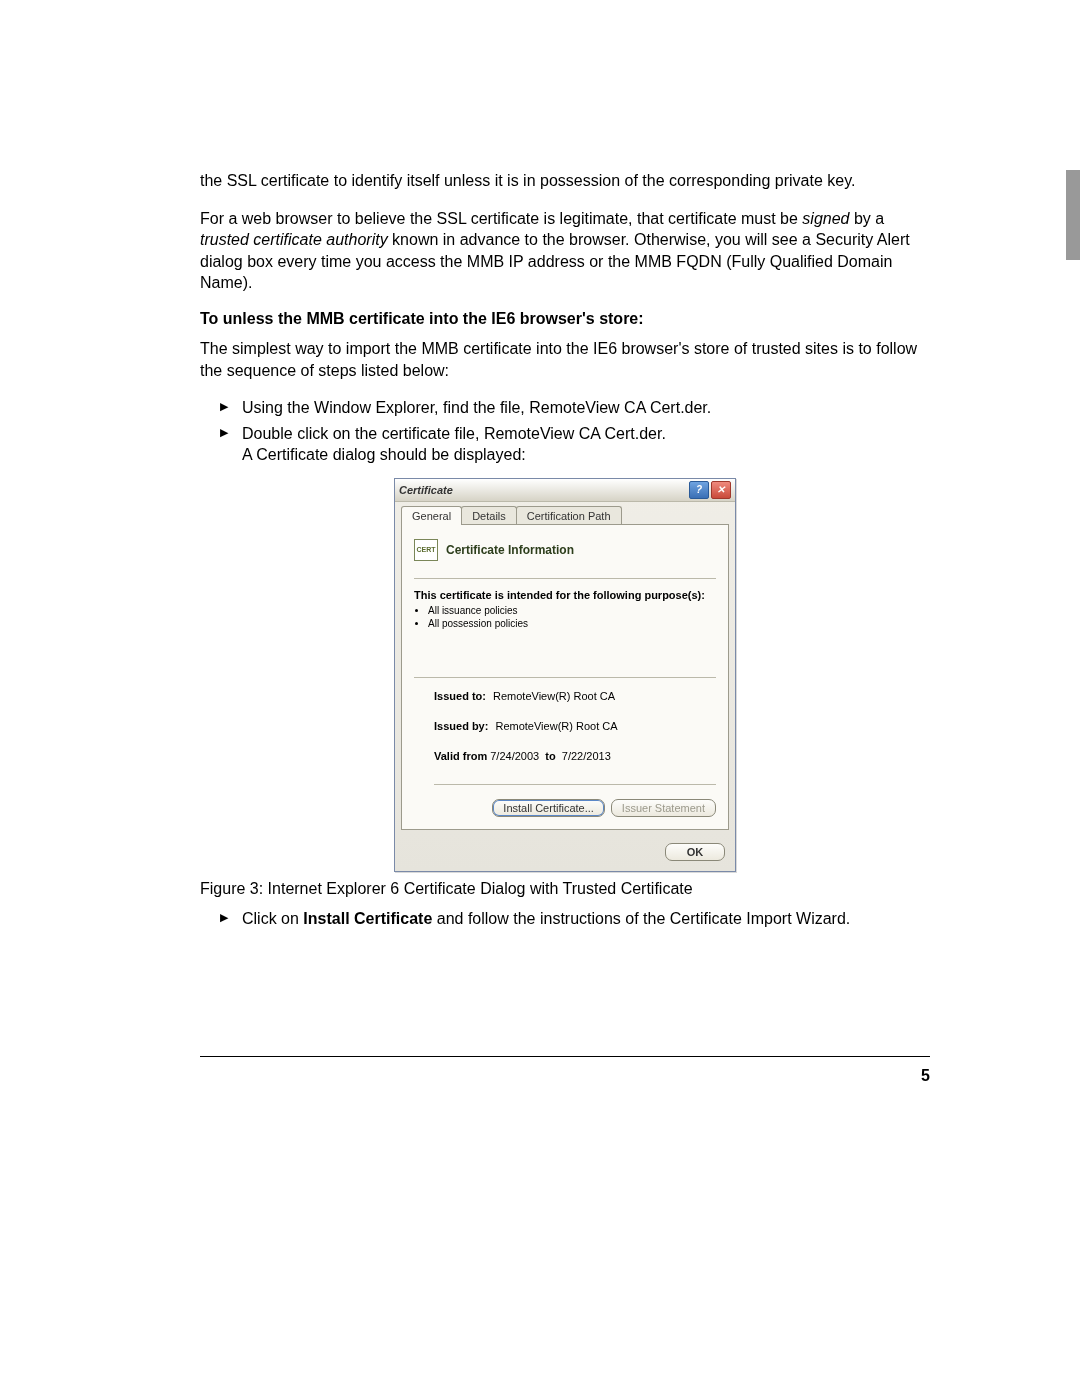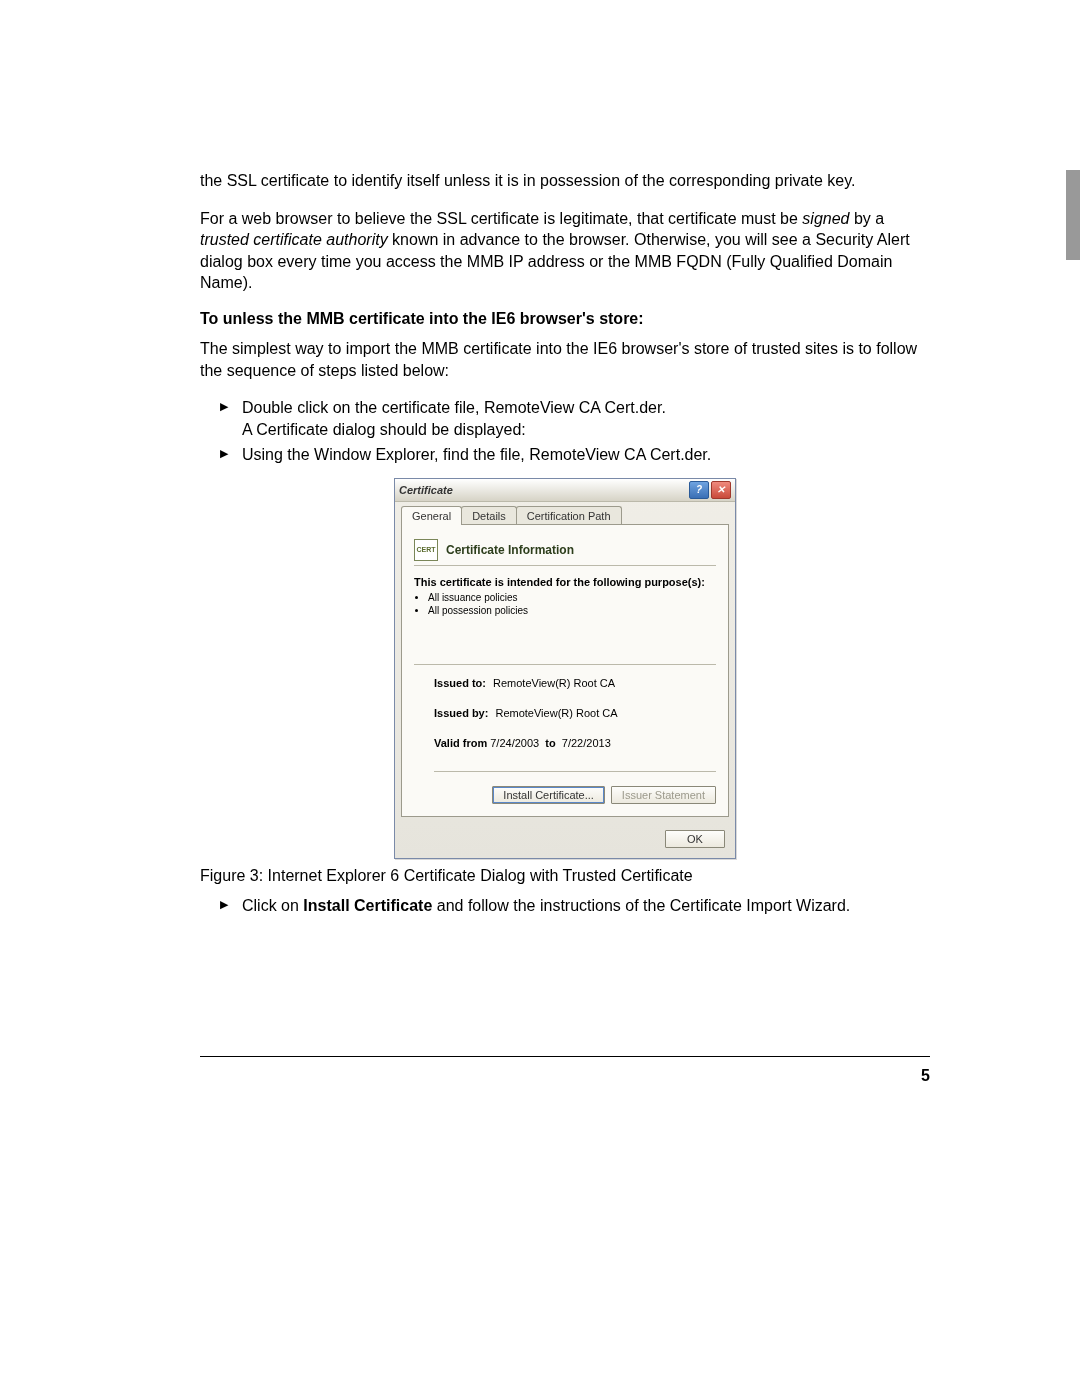--- a/index.html
+++ b/index.html
@@ -261,11 +261,11 @@
     <p>The simplest way to import the MMB certificate into the IE6 browser's store of trusted sites is to follow the sequence of steps listed below:</p>
 
     <ul class="bullets">
+      <li>Using the Window Explorer, find the file, RemoteView CA Cert.der.</li>
       <li>
         <span>Double click on the certificate file, RemoteView CA Cert.der.</span><br>
         <span>A Certificate dialog should be displayed:</span>
       </li>
-      <li>Using the Window Explorer, find the file, RemoteView CA Cert.der.</li>
     </ul>
 
     <div class="dialog-wrap">

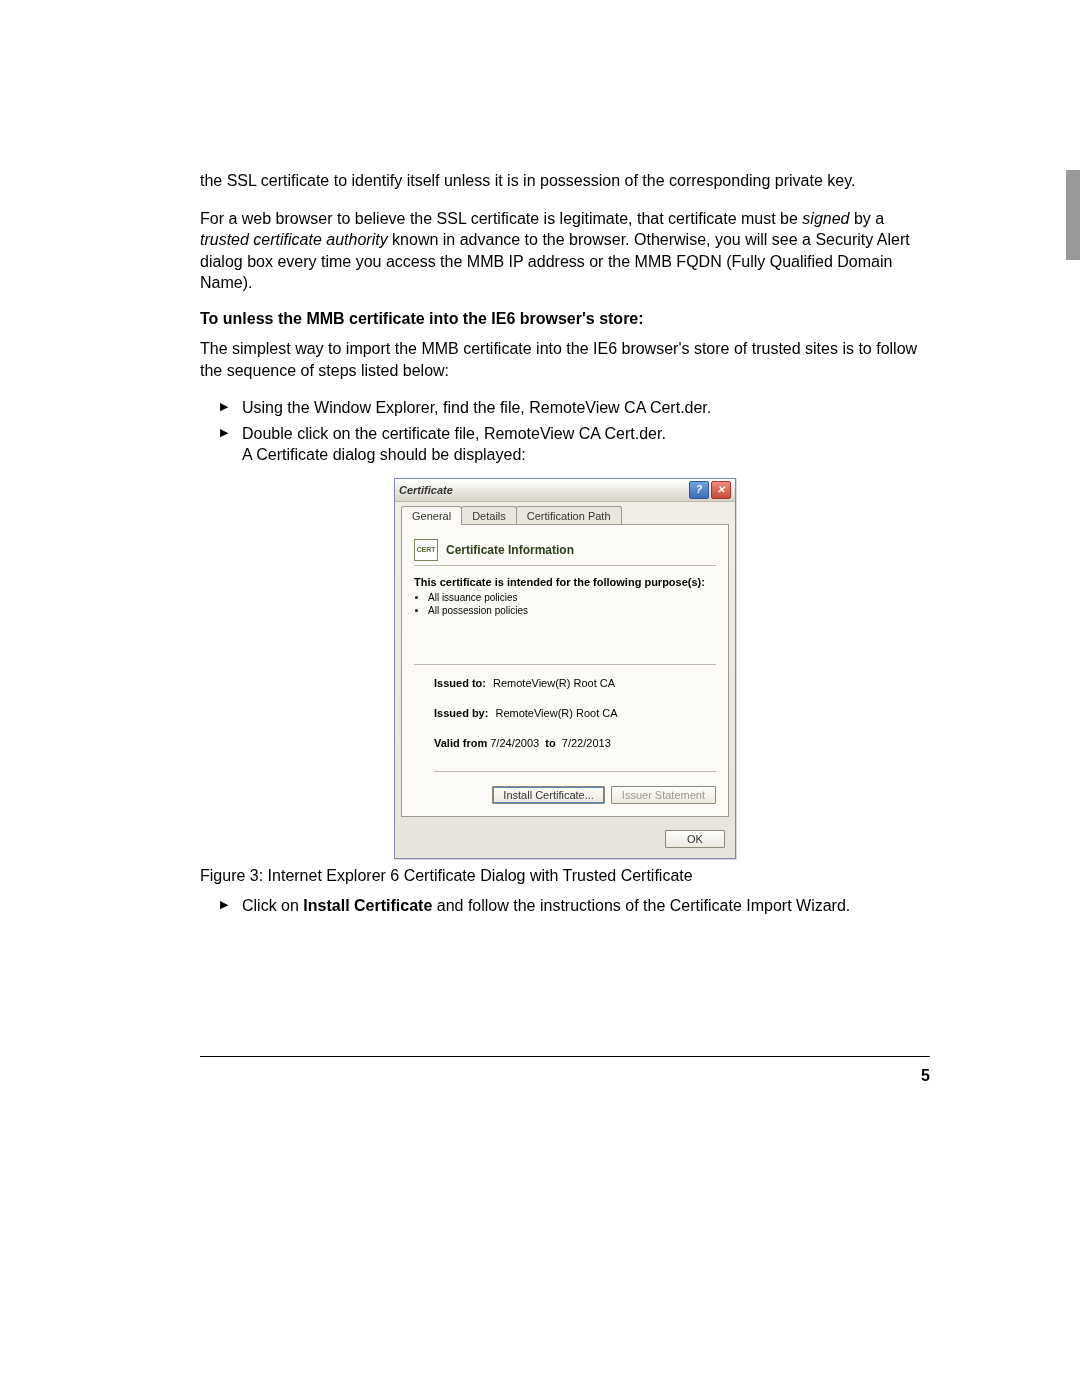--- a/index.html
+++ b/index.html
@@ -146,7 +146,7 @@
     display: flex;
     align-items: center;
     gap: 8px;
-    padding: 2px 0 4px 0;
+    padding: 2px 0 17px 0;
     border-bottom: 1px solid #bbb9aa;
     margin-bottom: 10px;
   }

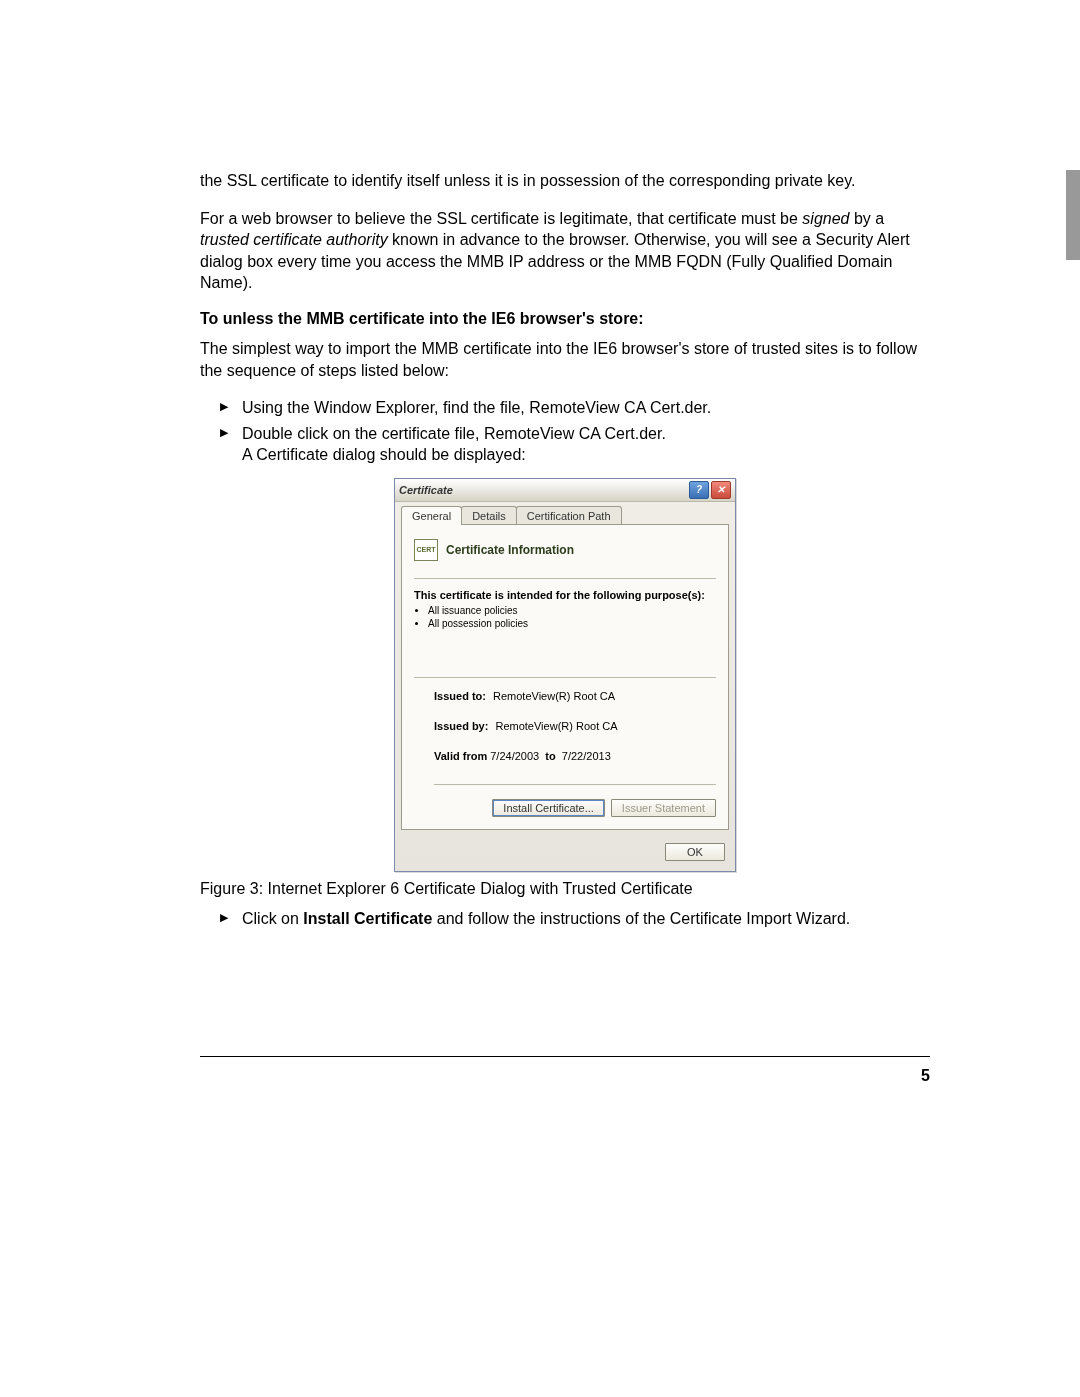--- a/index.html
+++ b/index.html
@@ -211,7 +211,7 @@
     padding: 2px 10px;
     background: linear-gradient(#fdfdfb, #ece9de);
     border: 1px solid #8a8878;
-    border-radius: 1px;
+    border-radius: 7px;
     color: #333;
   }
   .winbtn.primary {

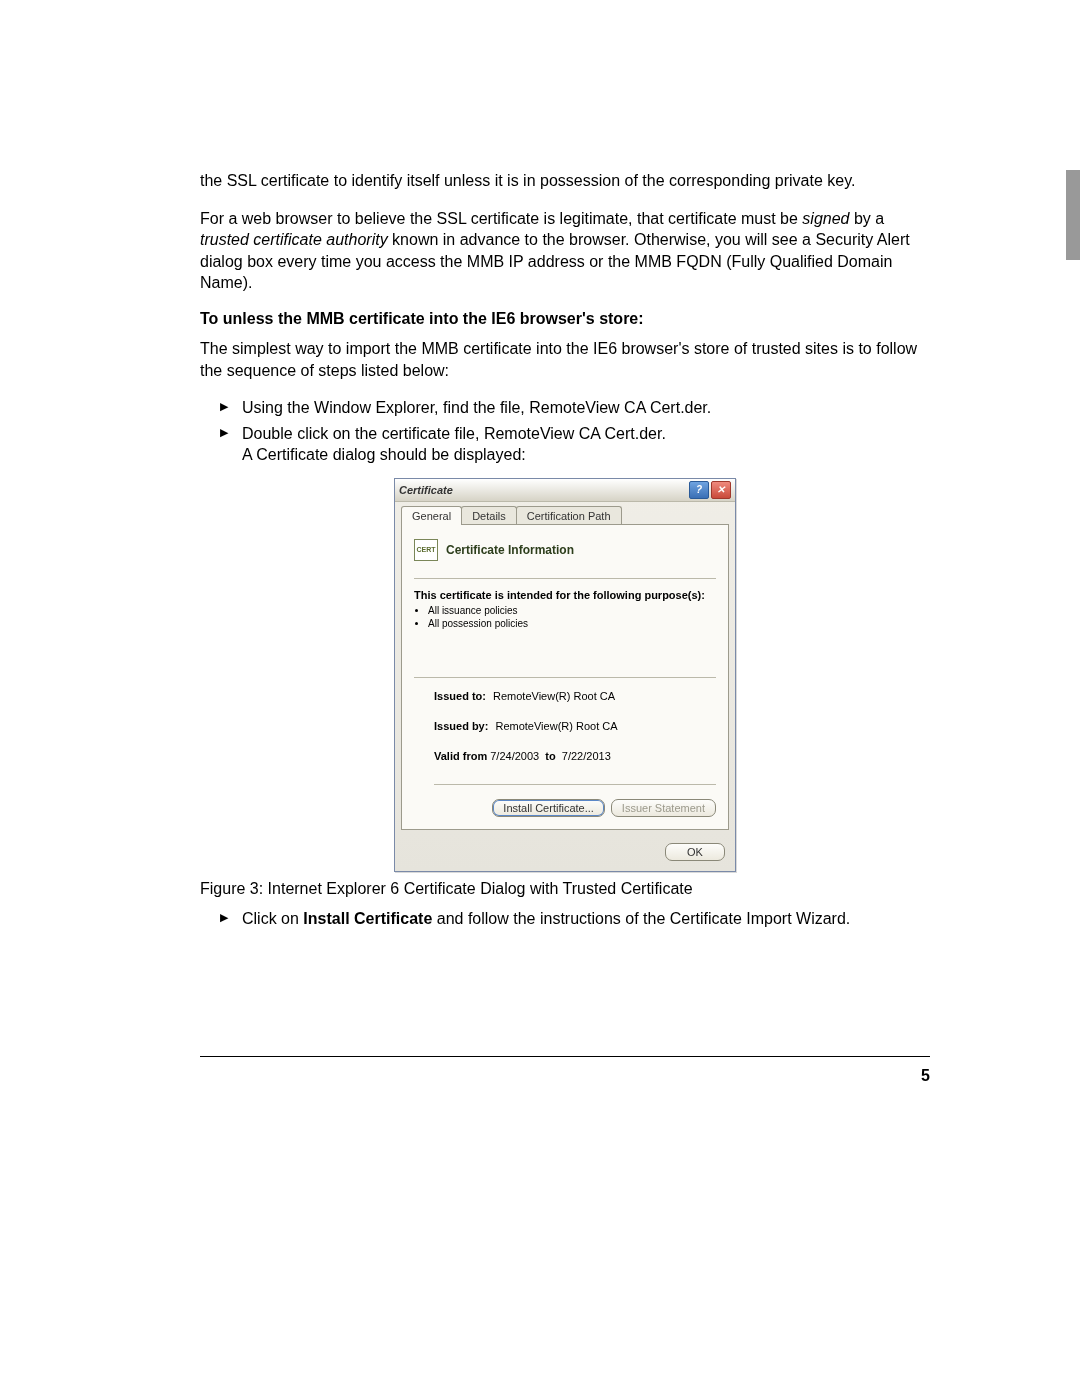--- a/index.html
+++ b/index.html
@@ -312,7 +312,7 @@
           </div>
         </div>
         <div class="dialog-footer">
-          <button class="winbtn" style="min-width:60px;">OK</button>
+          <button class="winbtn" style="min-width:60px;font-weight:bold;">OK</button>
         </div>
       </div>
     </div>

